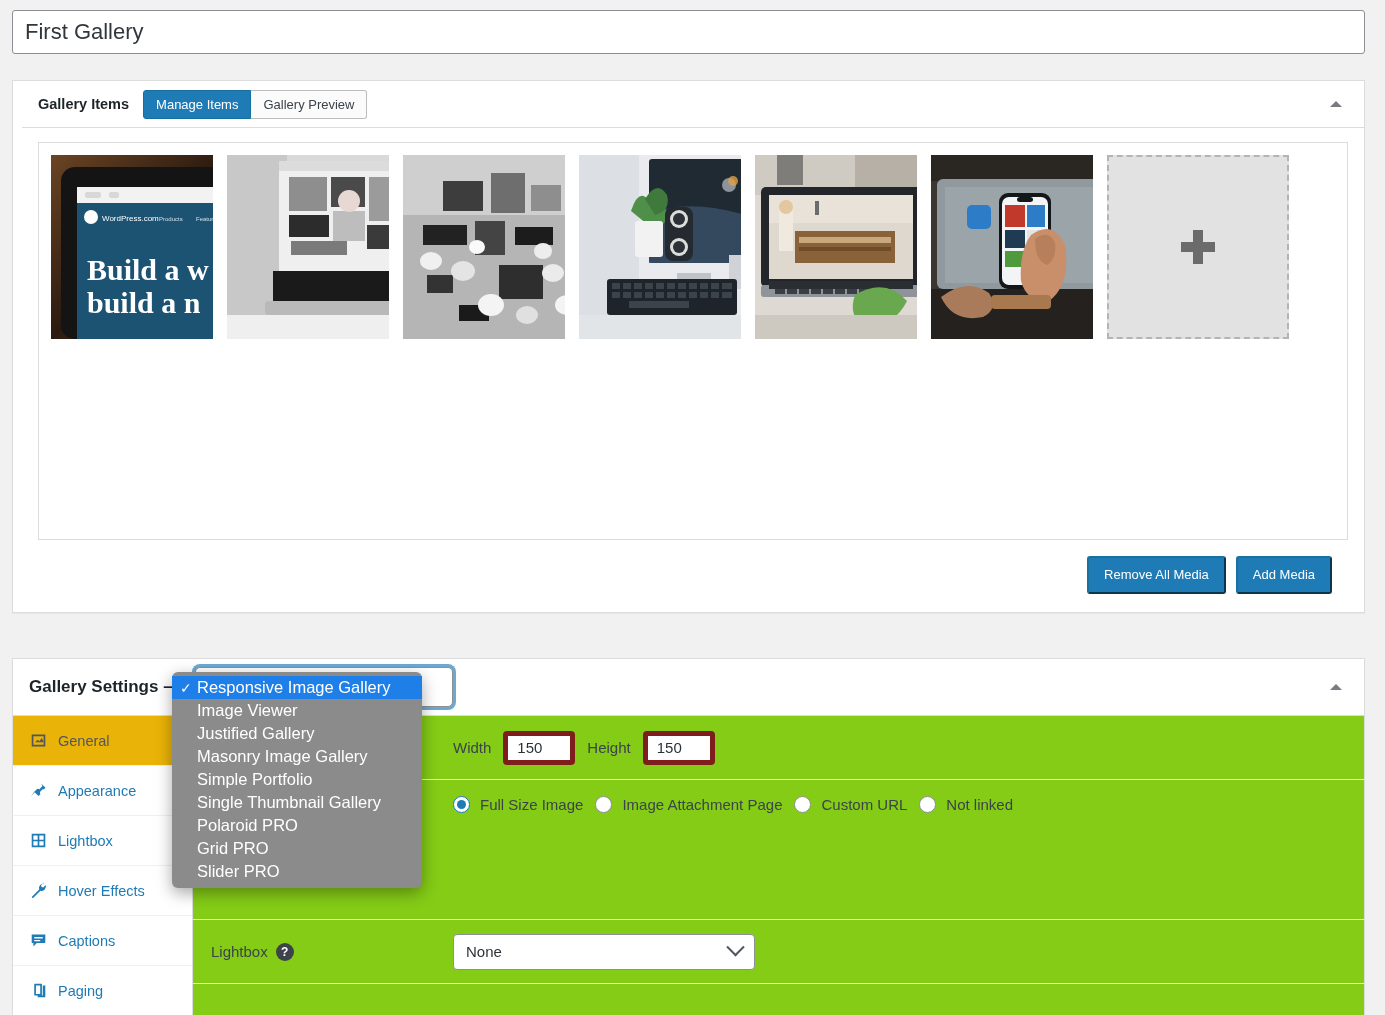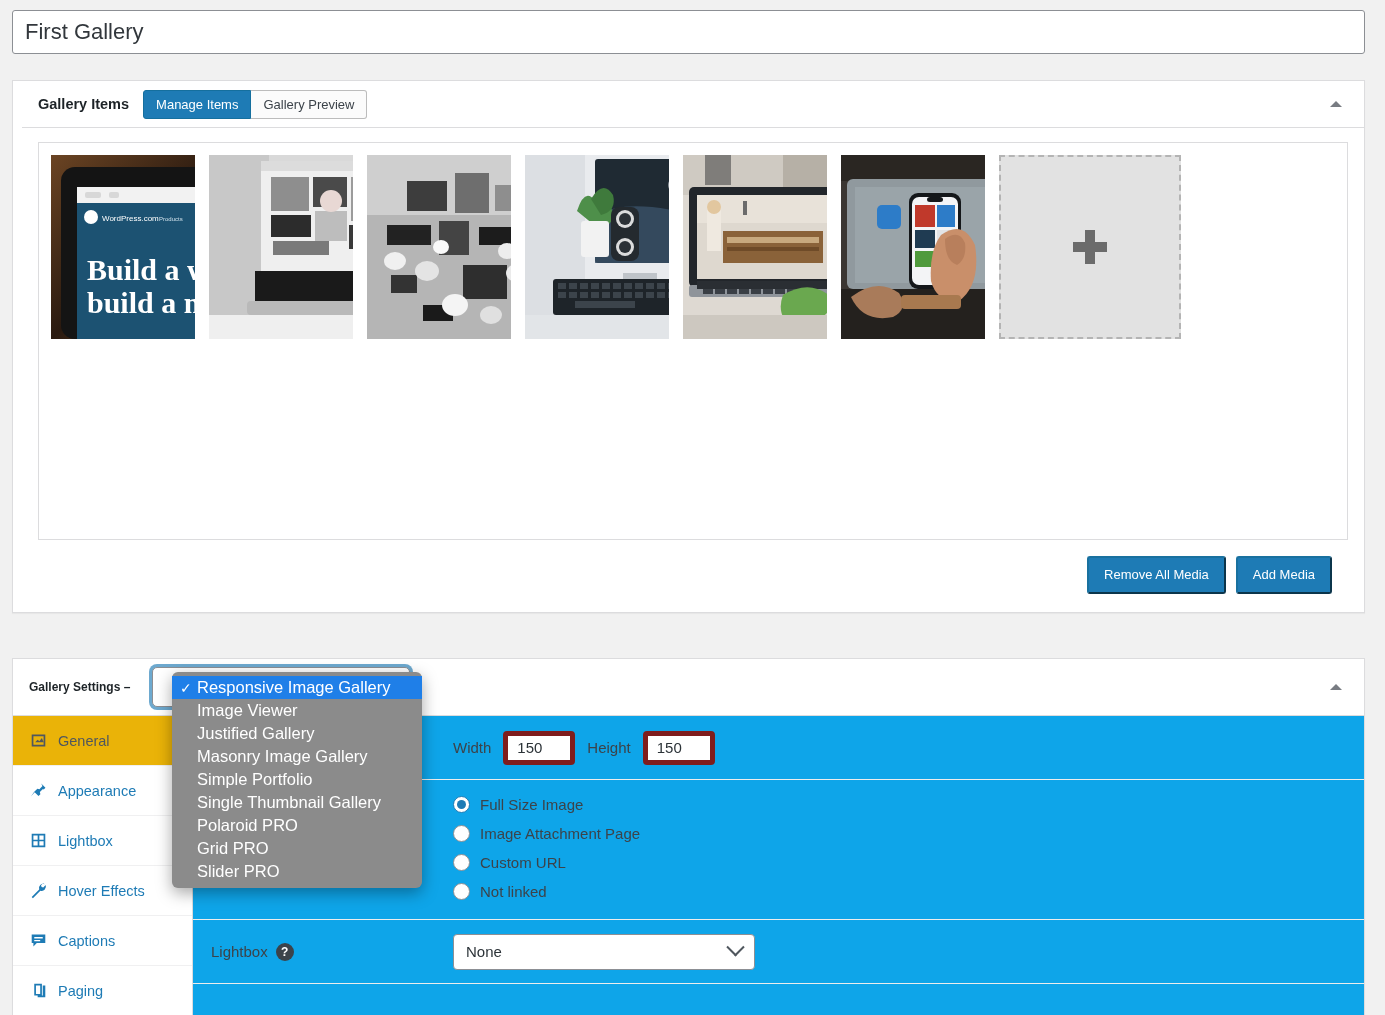--- a/index.html
+++ b/index.html
@@ -111,7 +111,7 @@
     gap: 14px;
   }
   .thumb {
-    width: 144px;
+    width: 162px;
     height: 184px;
     overflow: hidden;
     position: relative;

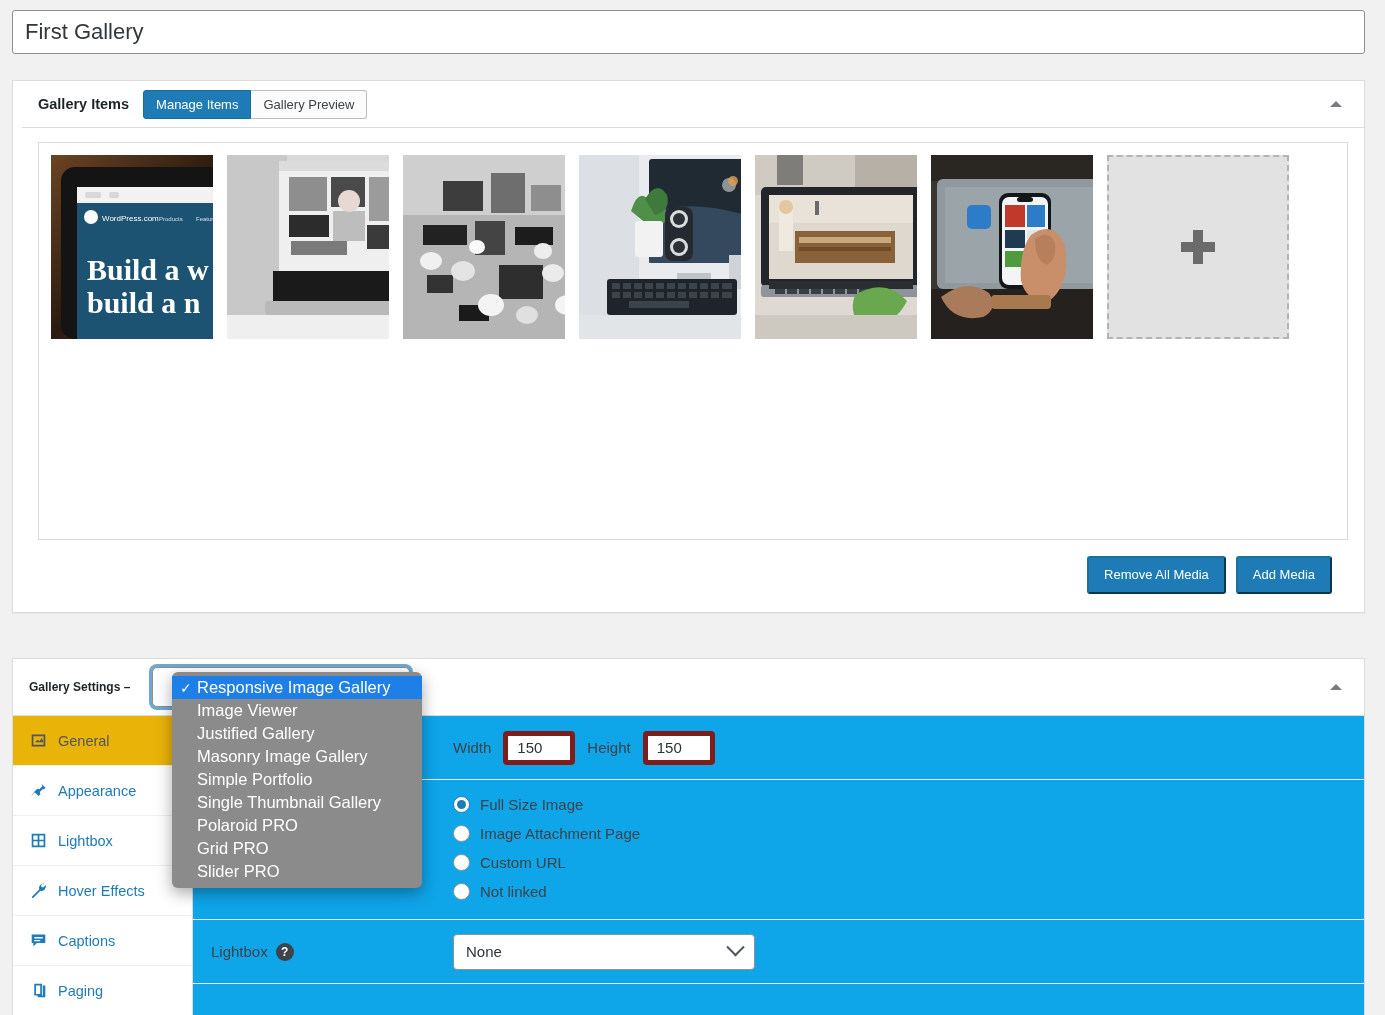--- a/index.html
+++ b/index.html
@@ -169,7 +169,7 @@
     padding: 0 14px 0 16px;
     position: relative;
   }
-  .settings-head .panel-title { font-size: 12px; }
+  .settings-head .panel-title { font-size: 17px; }
   .type-select {
     margin-left: 8px;
     position: relative;

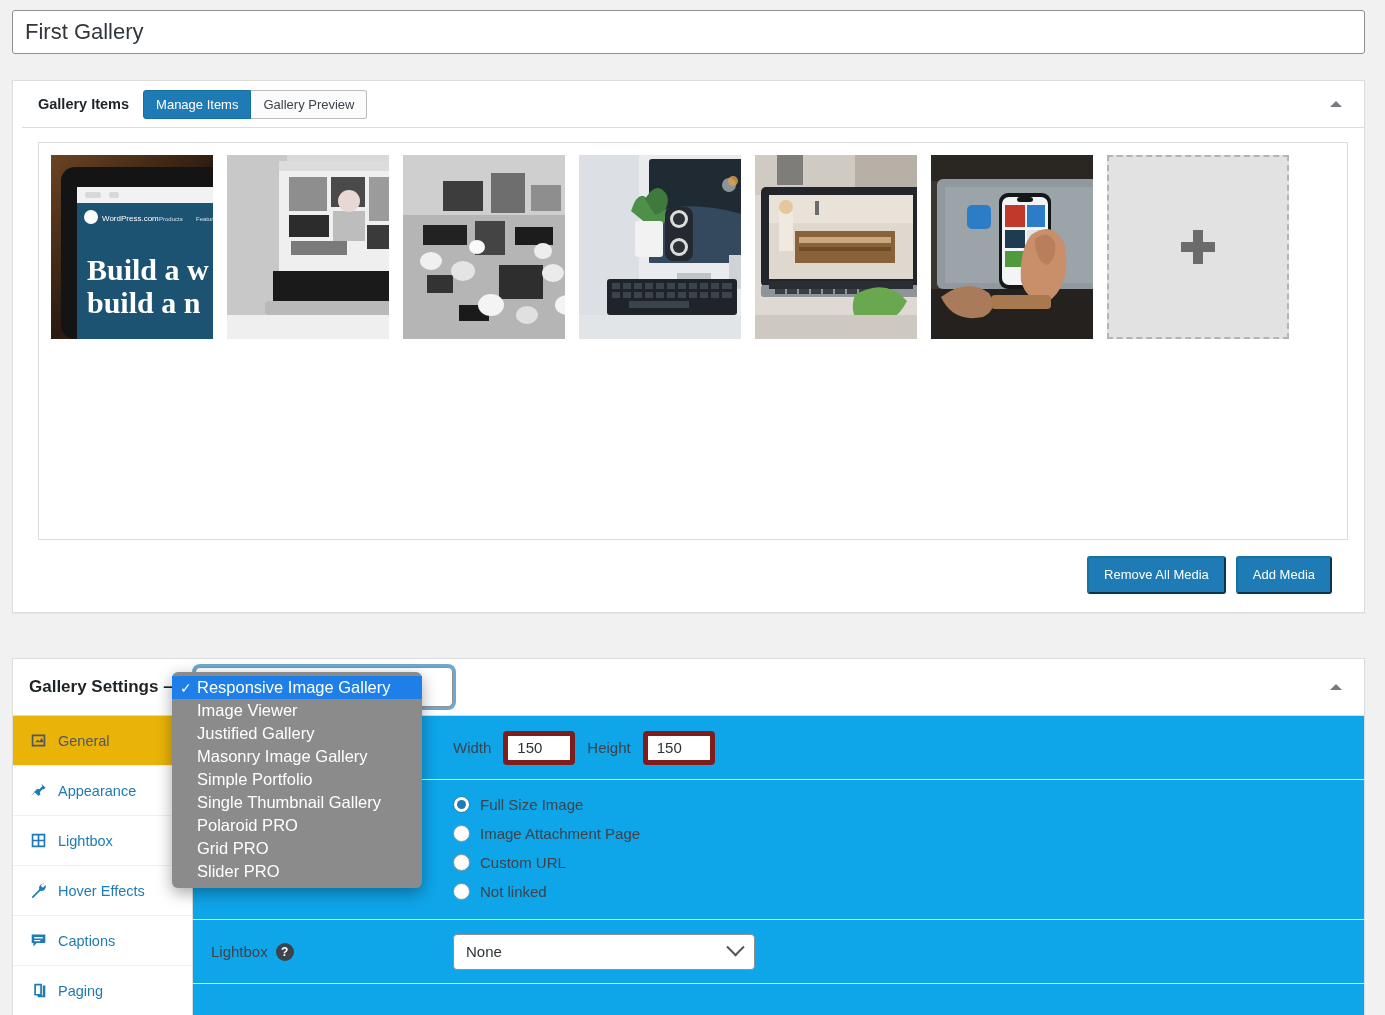--- a/index.html
+++ b/index.html
@@ -215,7 +215,7 @@
   .nav-item.active .nav-icon svg { fill: #50575e; }
   .nav-item .nav-icon svg { fill: #1e7bb5; }
 
-  .settings-main { flex: 1; background: #0ea5e9; }
+  .settings-main { flex: 1; background: #84cc16; }
   .srow {
     display: flex;
     align-items: center;

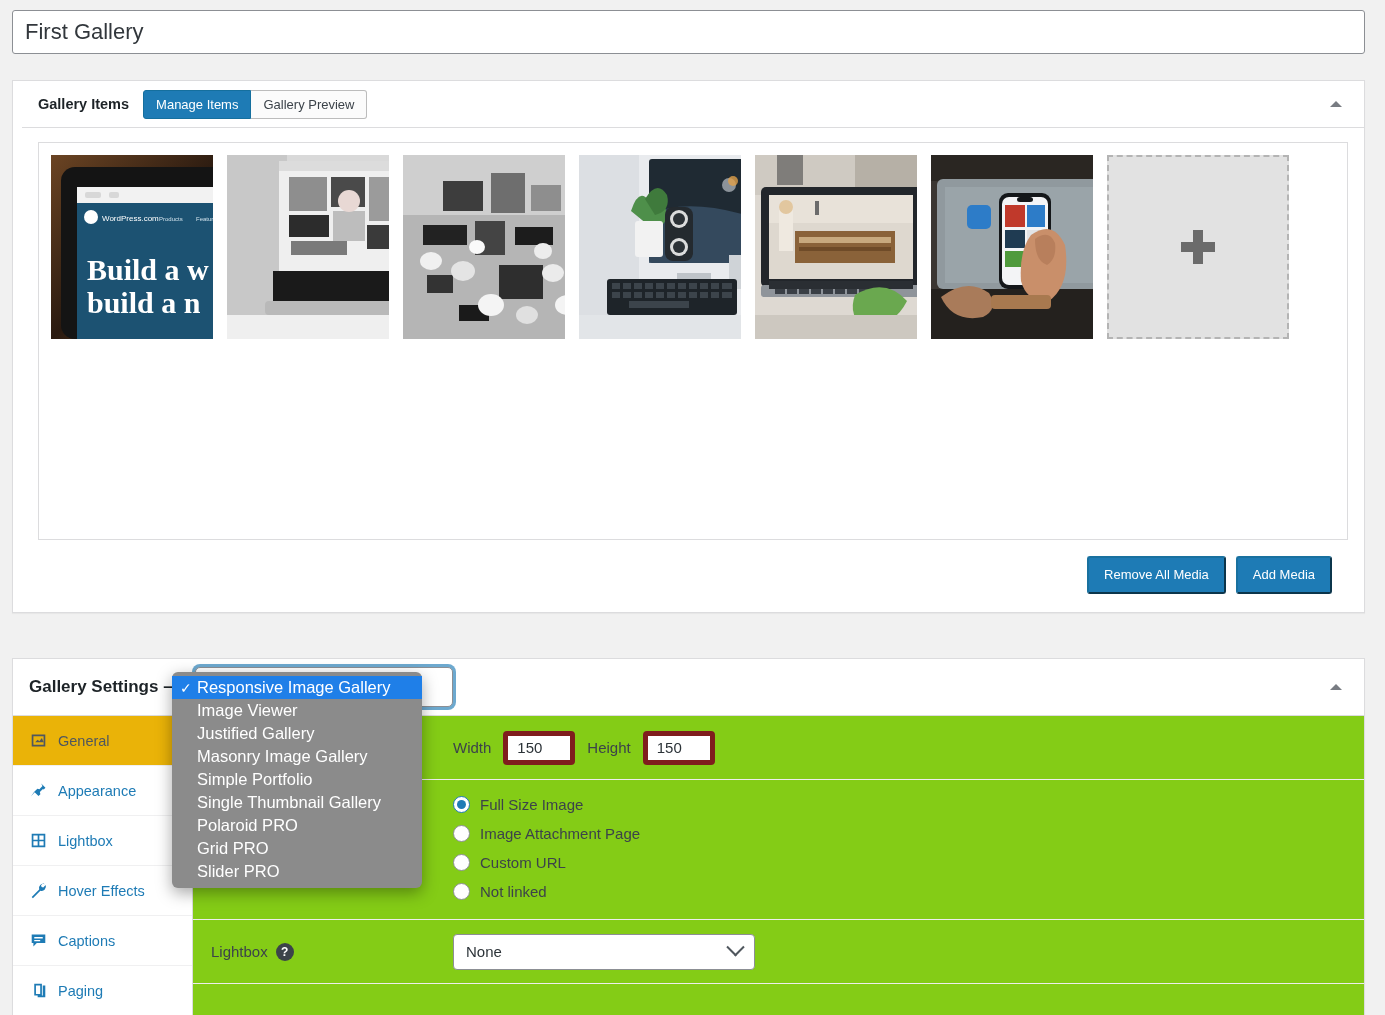--- a/index.html
+++ b/index.html
@@ -261,7 +261,7 @@
     box-sizing: border-box;
     font-family: "Liberation Sans", sans-serif;
   }
-  .radios { display: flex; flex-direction: column; gap: 12px; padding-top: 2px; }
+  .radios { display: flex; flex-direction: row; gap: 12px; padding-top: 2px; }
   .radio-row { display: flex; align-items: center; gap: 10px; cursor: pointer; }
   .radio {
     width: 17px; height: 17px;

